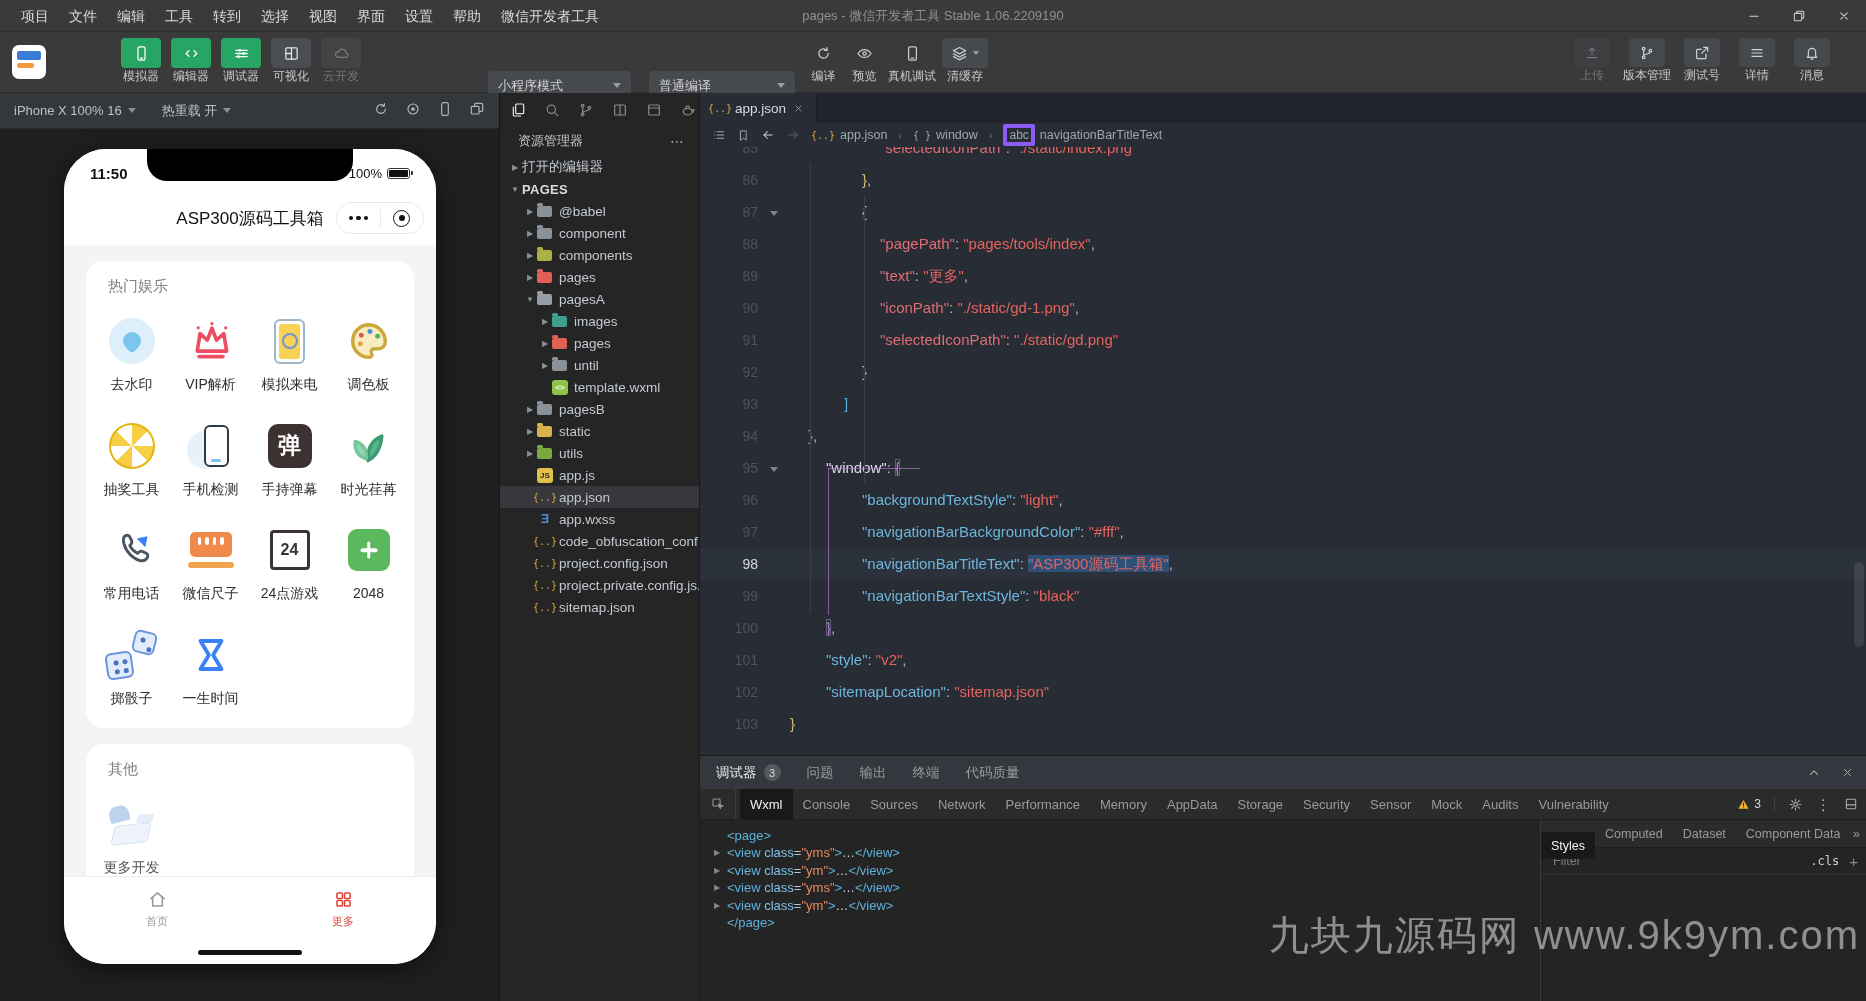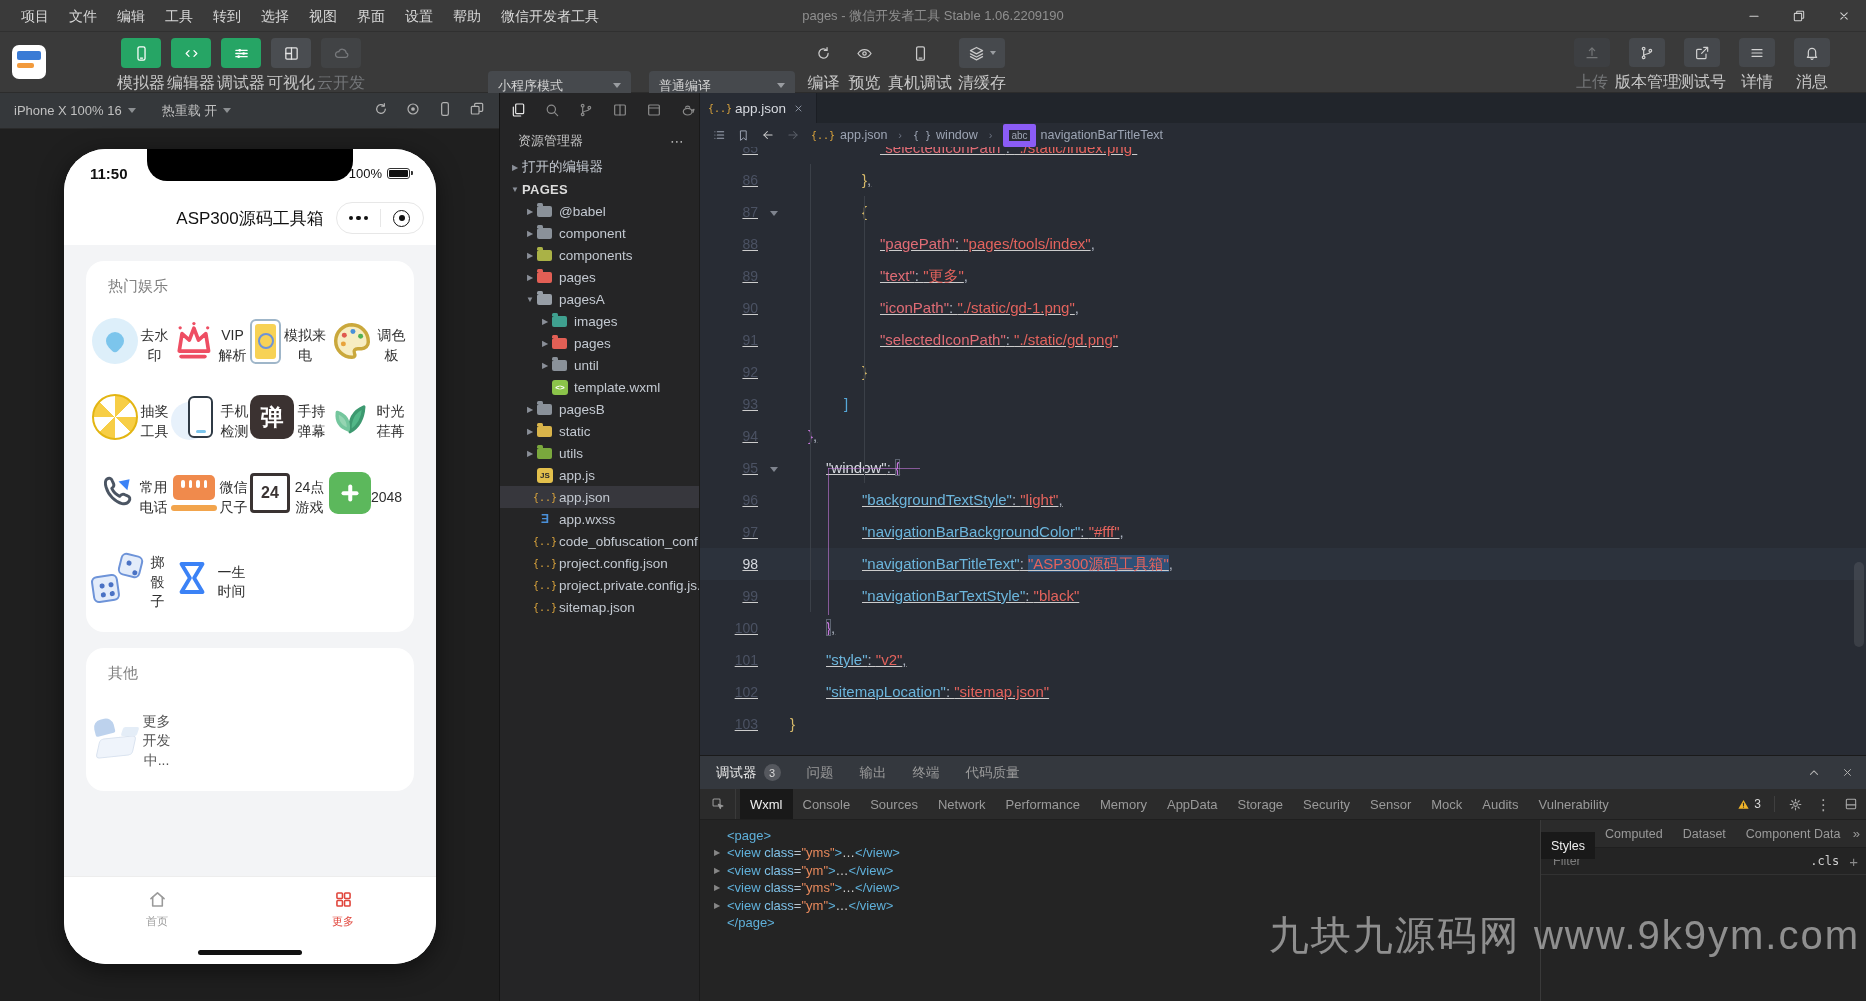--- a/index.html
+++ b/index.html
@@ -25,7 +25,7 @@
   .tool-btn.active .tb-box{background:#26a565;}
   .tool-btn.normal .tb-box{background:#4a4d51;color:#e2e2e2;}
   .tool-btn.disabled .tb-box{background:#414345;color:#77797c;}
-  .tb-label{font-size:16px;color:#c9c9c9;margin-top:5px;white-space:nowrap;}
+  .tb-label{font-size:12px;color:#c9c9c9;white-space:nowrap;}
   .tool-btn.disabled .tb-label{color:#737578;}
   .dropdown{position:absolute;top:39px;height:29px;background:#46494d;border-radius:4px;display:flex;align-items:center;padding:0 10px;color:#d3d3d3;font-size:13px;}
   .dropdown .dd-caret{margin-left:auto;border-left:4px solid transparent;border-right:4px solid transparent;border-top:5px solid #9a9da1;}

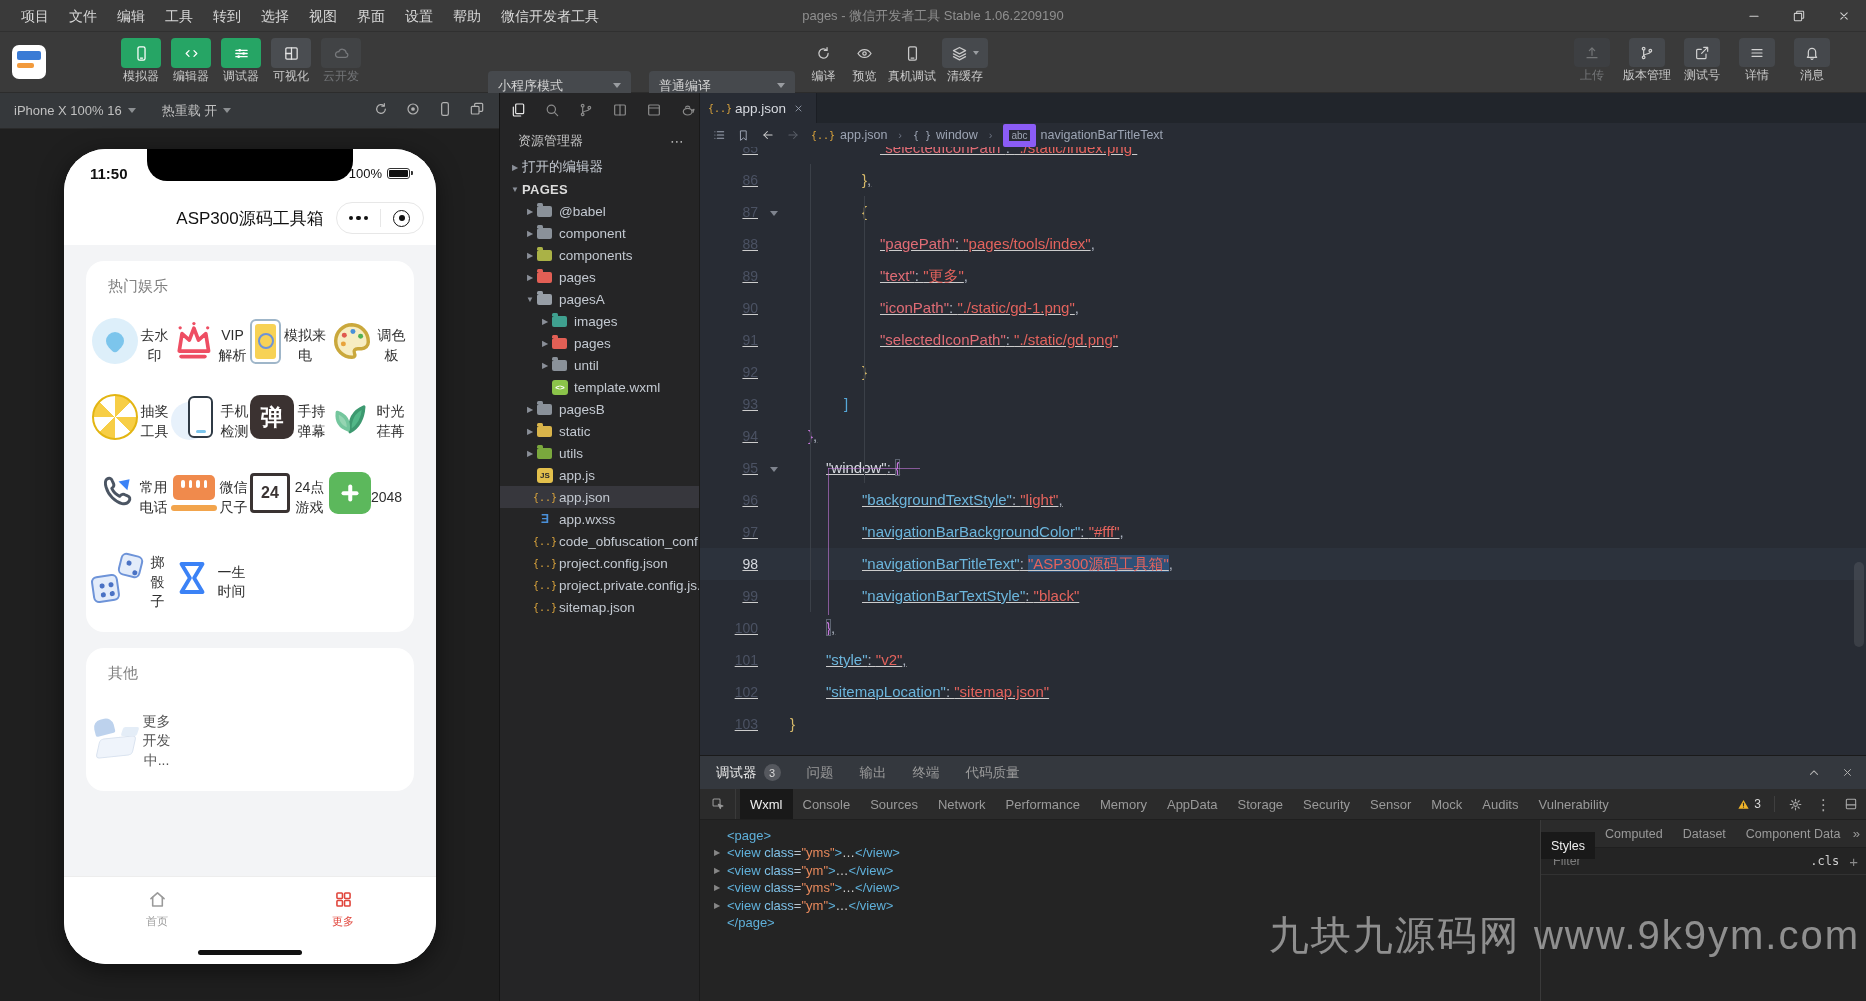--- a/index.html
+++ b/index.html
@@ -148,7 +148,7 @@
   .breadcrumb{height:24px;background:#282c34;display:flex;align-items:center;padding:0 12px;gap:11px;color:#9da5b4;font-size:12.5px;flex-shrink:0;}
   .bc-sep{color:#6b7280;font-size:11px;}
   .bc-seg{display:flex;align-items:center;gap:5px;}
-  .bc-abc{border:6px solid #8b5cf6;border-radius:2px;font-size:10px;padding:0 2px;color:#9da5b4;}
+  .bc-abc{border:4px solid #8b5cf6;border-radius:2px;font-size:12px;padding:0 2px;color:#9da5b4;}
   .bc-braces{font-family:"DejaVu Sans Mono",monospace;font-size:10px;}
   .bc-braces.gold{color:#d9a33c;}
   .codewrap{flex:1;position:relative;overflow:hidden;background:#282c34;font-family:"DejaVu Sans Mono",monospace;text-decoration:underline;}

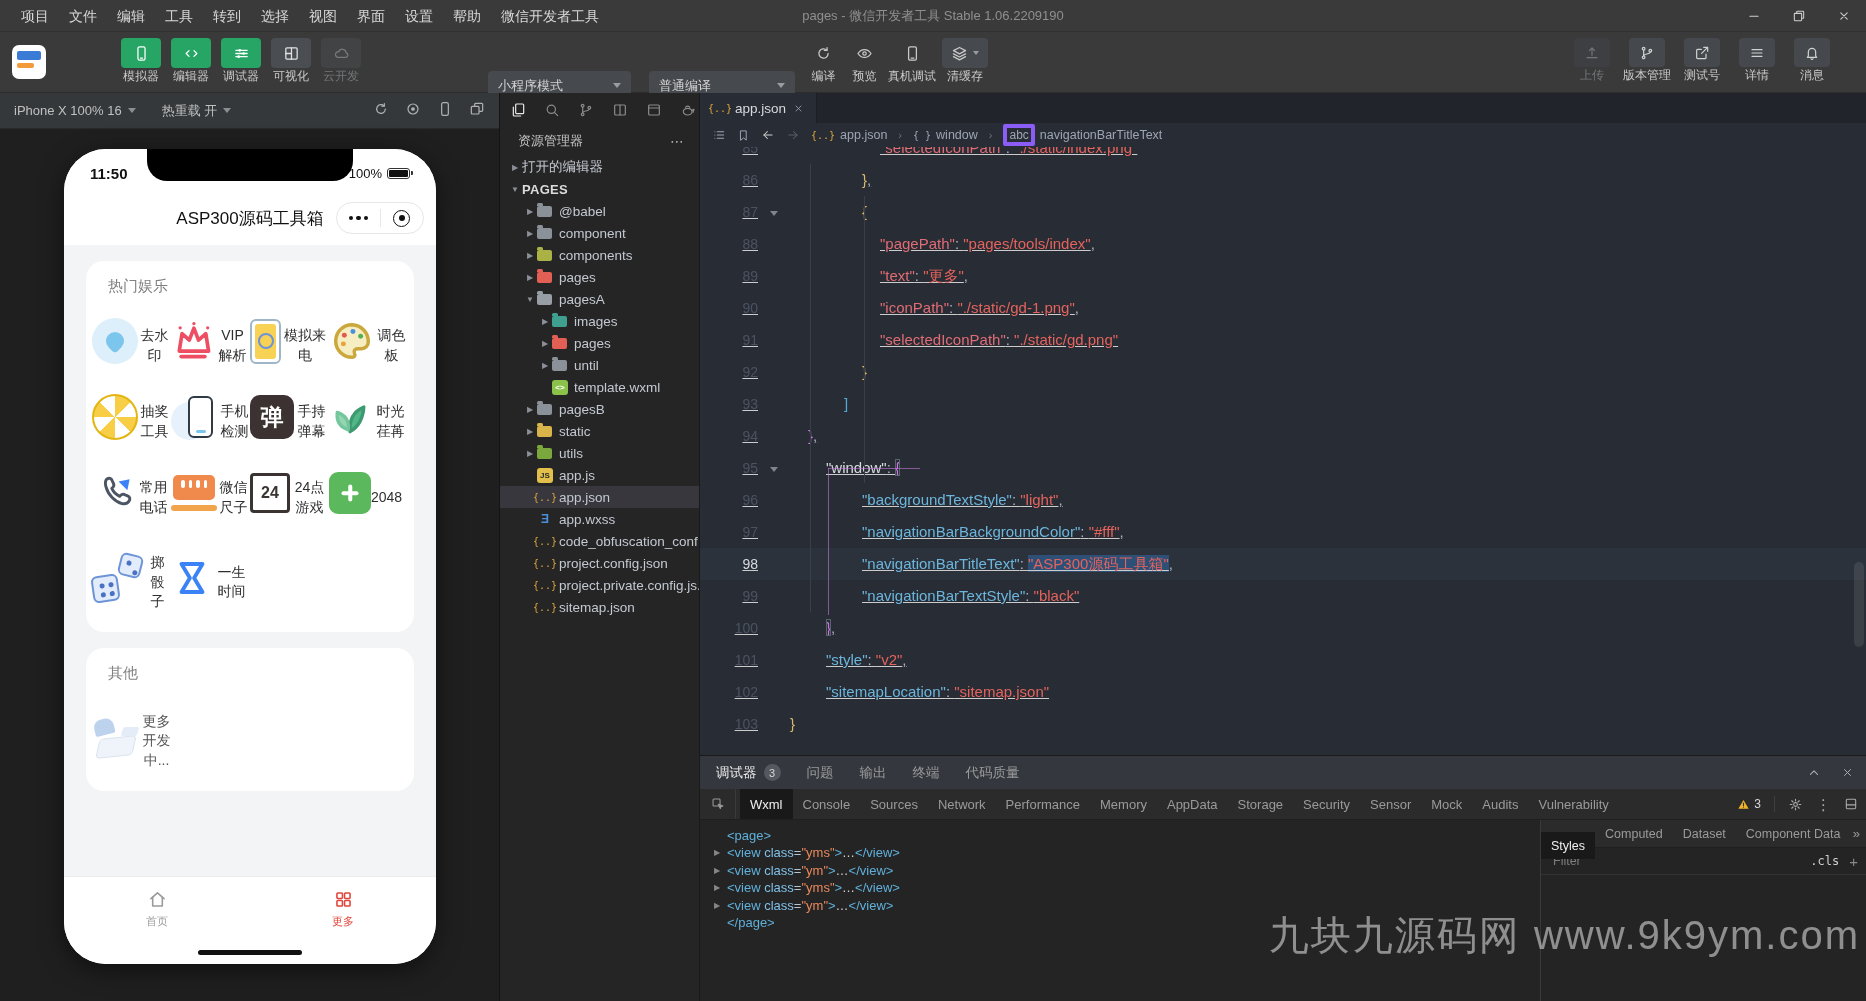--- a/index.html
+++ b/index.html
@@ -151,7 +151,7 @@
   .bc-abc{border:4px solid #8b5cf6;border-radius:2px;font-size:12px;padding:0 2px;color:#9da5b4;}
   .bc-braces{font-family:"DejaVu Sans Mono",monospace;font-size:10px;}
   .bc-braces.gold{color:#d9a33c;}
-  .codewrap{flex:1;position:relative;overflow:hidden;background:#282c34;font-family:"DejaVu Sans Mono",monospace;text-decoration:underline;}
+  .codewrap{flex:1;position:relative;overflow:hidden;background:#282c34;font-family:"DejaVu Sans Mono",monospace;}
   .cl{display:flex;height:32px;line-height:32px;font-size:15px;position:relative;}
   .cl.clip{margin-top:-15px;}
   .cl.cur{background:#2c323c;}

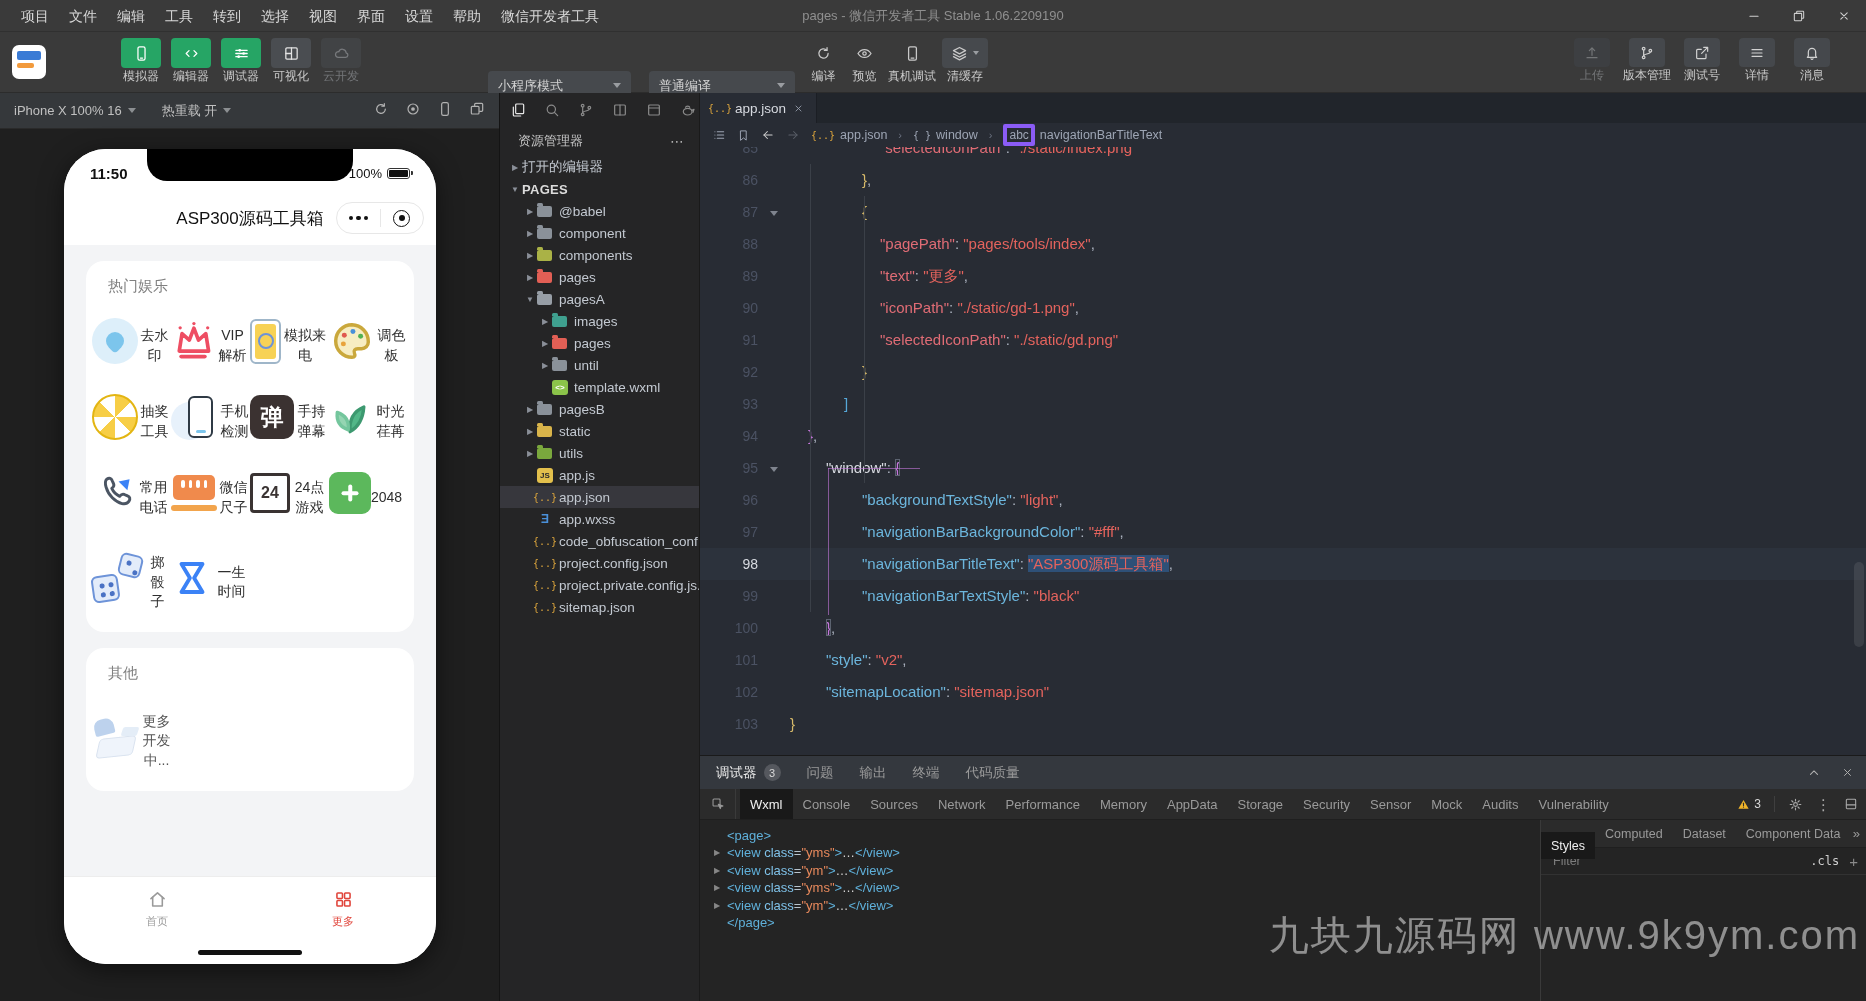--- a/index.html
+++ b/index.html
@@ -74,7 +74,7 @@
   .ph-card{background:#fff;border-radius:18px;margin:16px 22px 0;padding:16px 6px 8px;}
   .ph-card-title{font-size:15px;color:#808080;padding:0 16px 6px;}
   .ph-grid{display:flex;flex-wrap:wrap;}
-  .ph-item{width:25%;display:flex;flex-direction:row;align-items:center;padding:14px 0 12px;}
+  .ph-item{width:25%;display:flex;flex-direction:column;align-items:center;padding:14px 0 12px;}
   .ph-ico{height:50px;display:flex;align-items:center;justify-content:center;}
   .ph-label{font-size:14px;color:#2f2f2f;margin-top:9px;text-align:center;max-width:76px;line-height:1.4;}
   .ph-card.other .ph-label{color:#555;}

